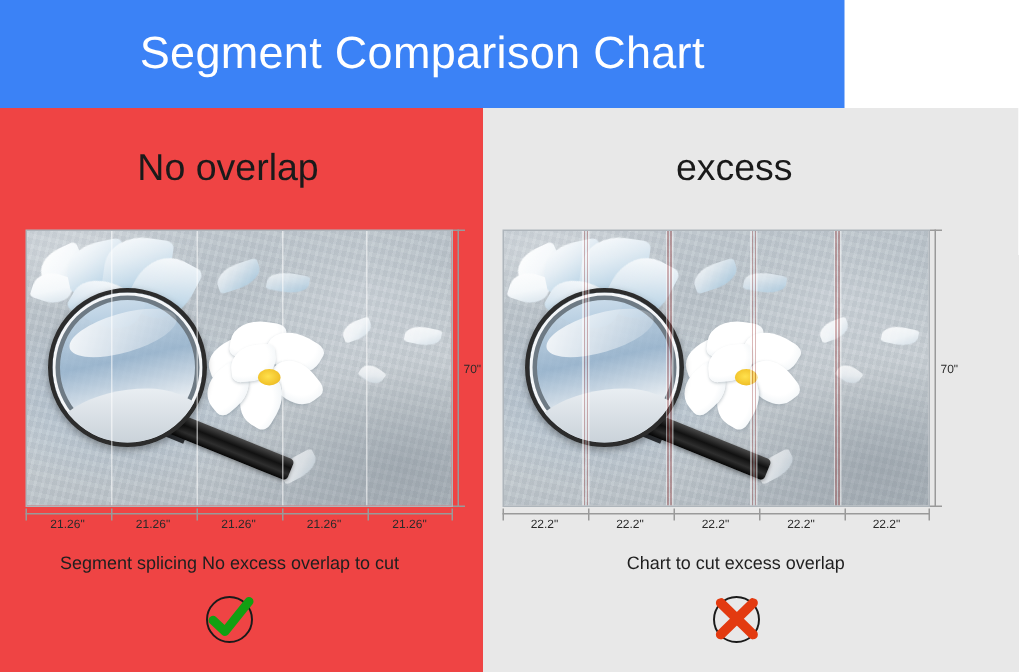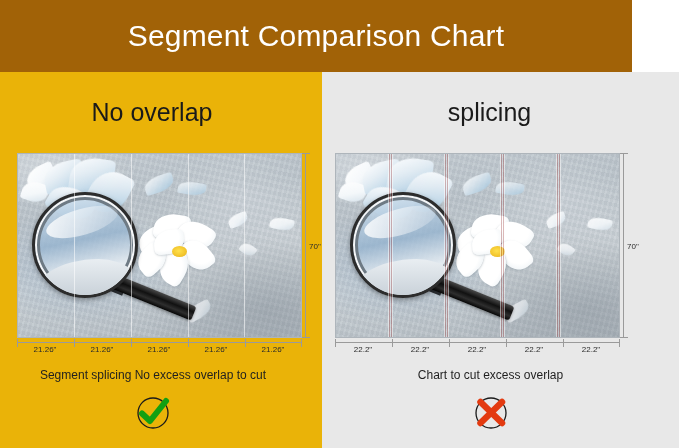--- a/index.html
+++ b/index.html
@@ -19,9 +19,9 @@
   .title-banner {
     position: absolute;
     left: 0; top: 0;
-    width: 632px;
+    width: 563px;
     height: 72px;
-    background: #a16207;
+    background: #3b82f6;
     display: flex;
     align-items: center;
     justify-content: center;

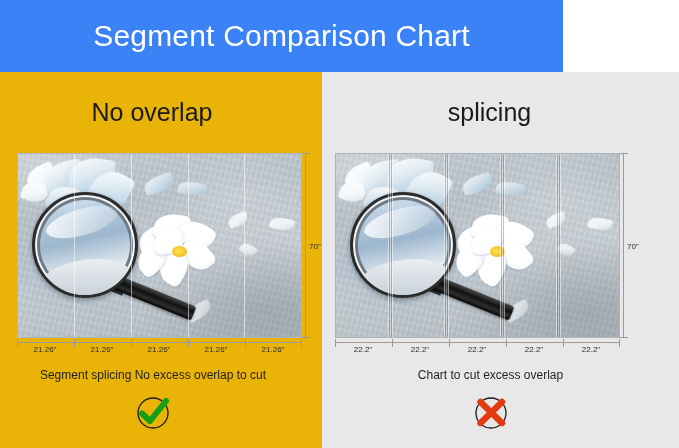--- a/index.html
+++ b/index.html
@@ -49,7 +49,7 @@
   }
   .panel-left {
     width: 322px;
-    background: #eab308;
+    background: #ef4444;
   }
   .panel-right {
     width: 357px;

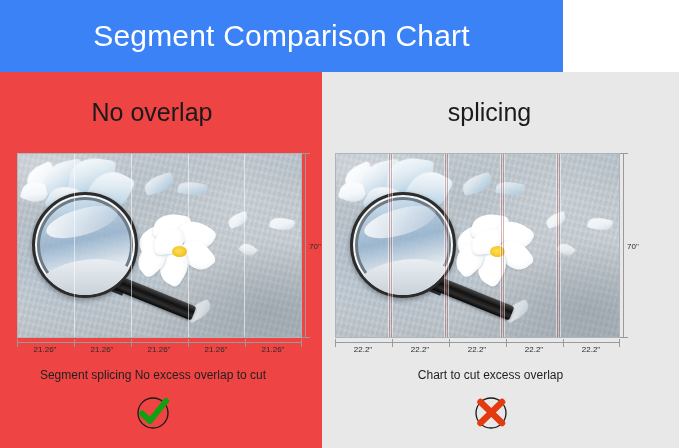--- a/index.html
+++ b/index.html
@@ -380,7 +380,7 @@
 
   <div class="panel panel-right">
 
-    <div class="panel-heading">splicing</div>
+    <div class="panel-heading">excess</div>
 
     <div class="mural-wrap">
       <div class="mural">

